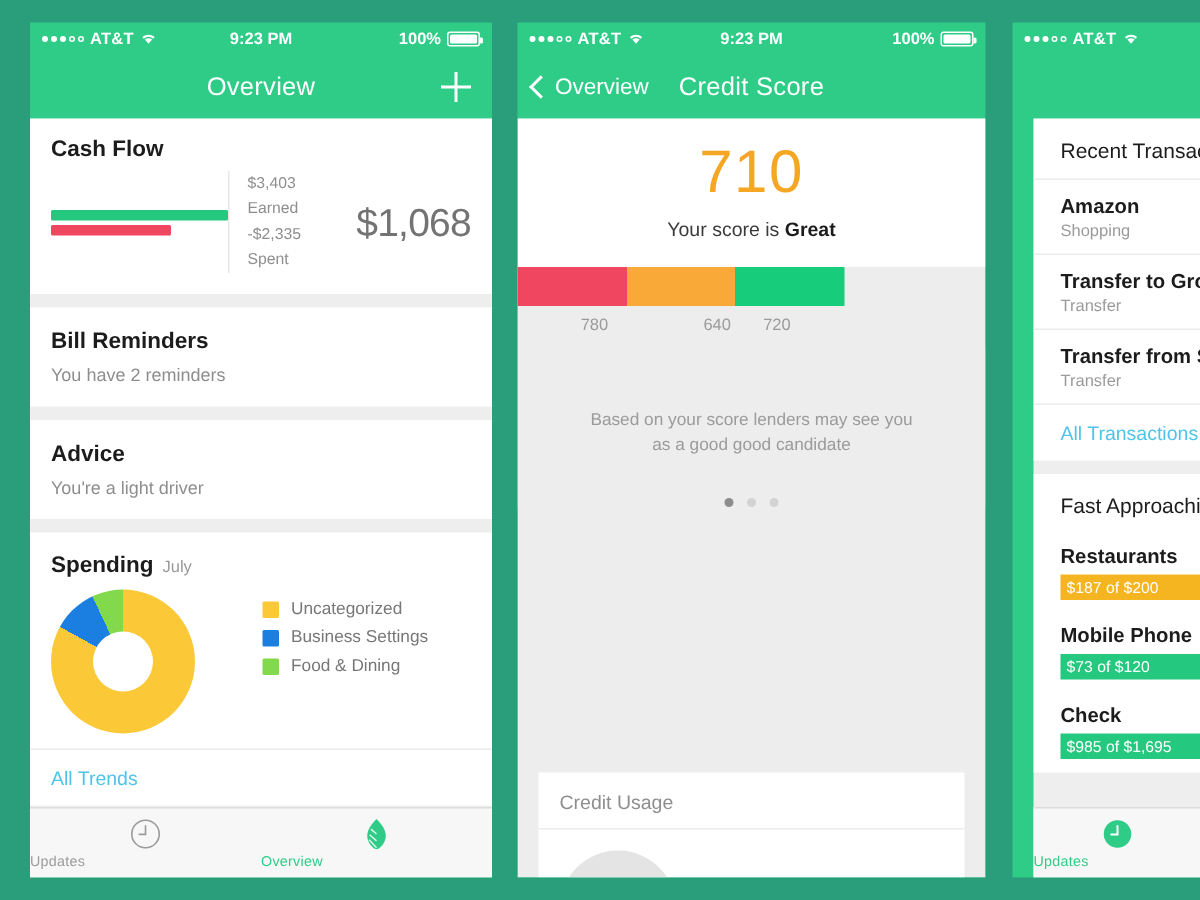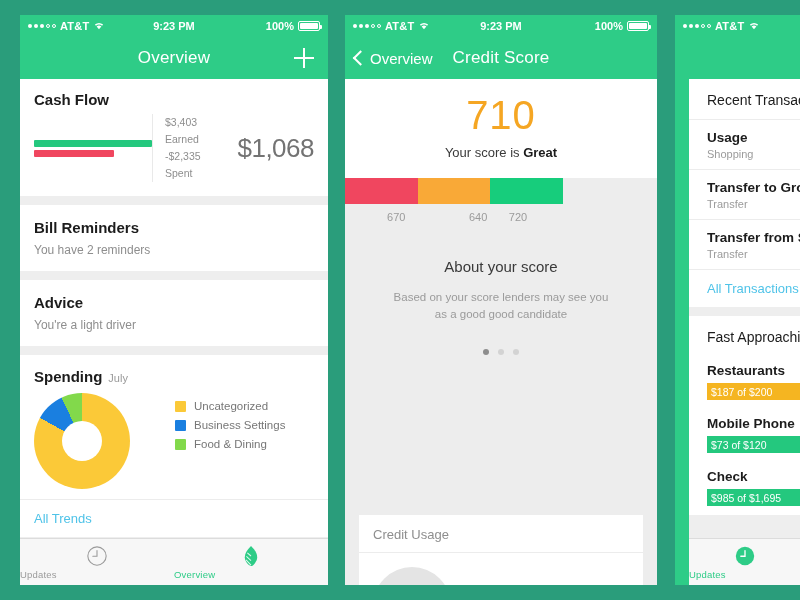--- a/index.html
+++ b/index.html
@@ -381,7 +381,7 @@
         <div class="p3-head">Recent Transactions</div>
         <div id="p3-rows">
             <div class="p3-row">
-              <div class="t">Usage</div>
+              <div class="t">Amazon</div>
               <div class="s">Shopping</div>
             </div>
             <div class="p3-row">

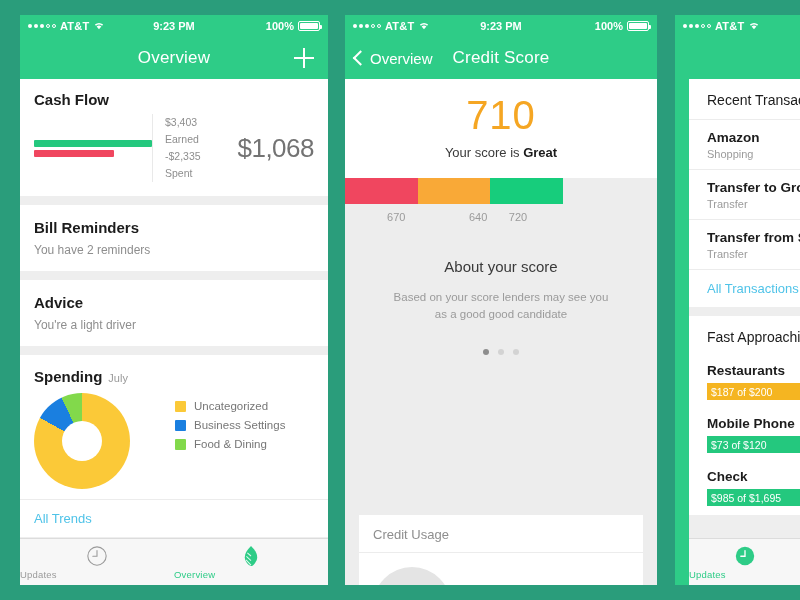--- a/index.html
+++ b/index.html
@@ -327,7 +327,7 @@
           <div class="seg" style="background: rgb(23, 205, 124); width: 31%;"></div>
         </div>
       <div class="score-ticks" id="score-ticks">
-          <div class="tick" style="left: 18%;">670</div>
+          <div class="tick" style="left: 18%;">780</div>
           <div class="tick" style="left: 44%; margin-left: 21px;">640</div>
           <div class="tick" style="left: 70%;">720</div>
         </div>

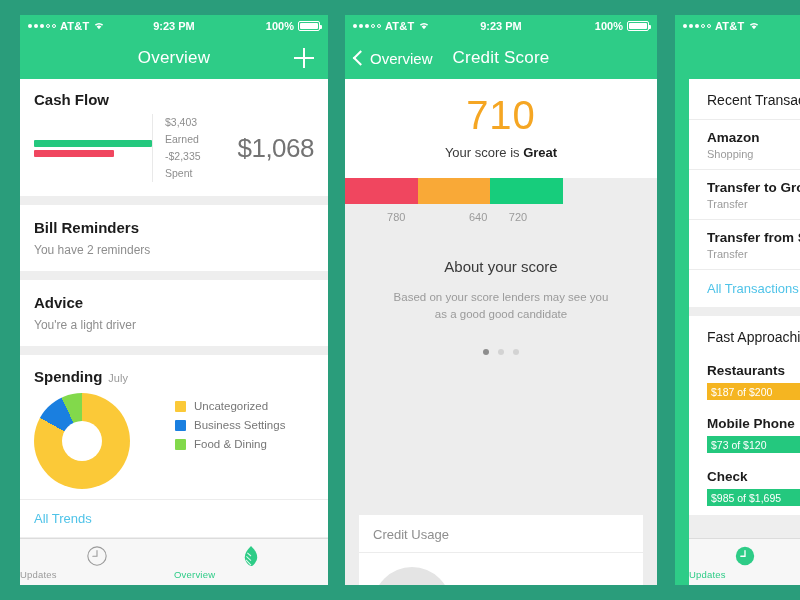--- a/index.html
+++ b/index.html
@@ -333,7 +333,6 @@
         </div>
 
       <div class="about">
-        <div class="about-h">About your score</div>
         <div class="about-p">
           <div>Based on your score lenders may see you</div>
           <div>as a good good candidate</div>

